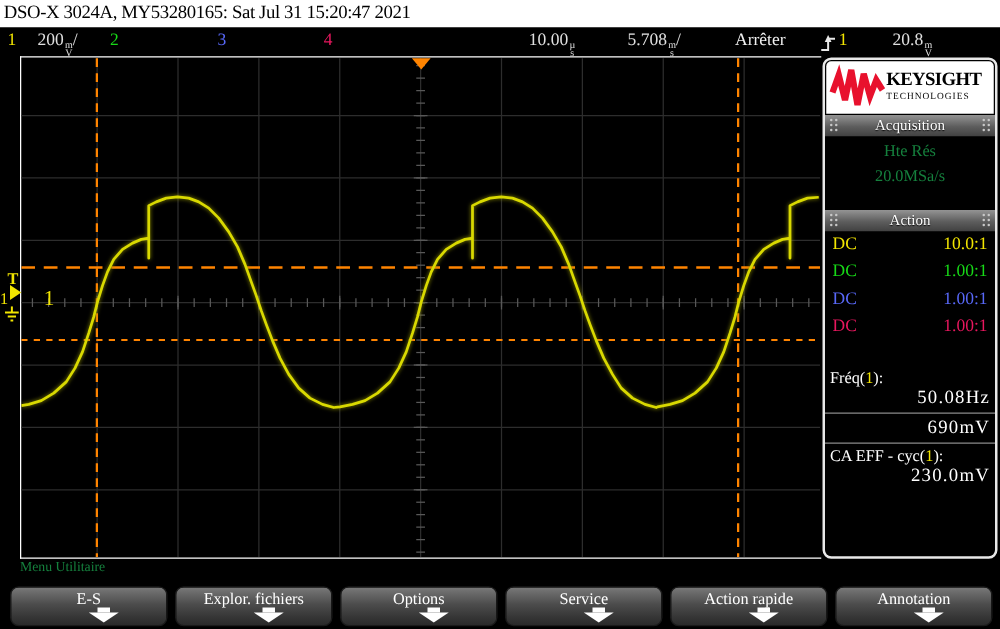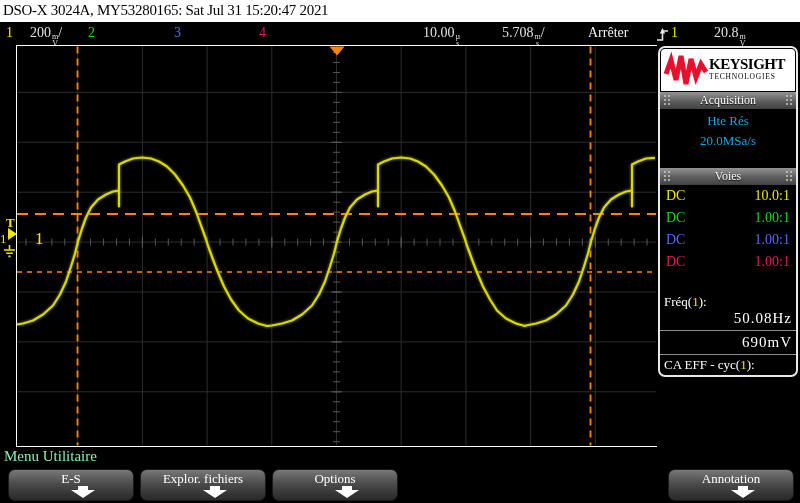--- a/index.html
+++ b/index.html
@@ -34,7 +34,7 @@
   #ch1-inside { left:35px; top:229px; font-size:17px; z-index:5; }
   
   #sidebar {
-    position:absolute; left:658px; top:46px; width:140px; height:331px;
+    position:absolute; left:658px; top:46px; width:140px; height:401px;
     border:2px solid #e8e8e8; border-radius:7px; background:#000; overflow:hidden;
   }
   #logo { position:absolute; left:1px; top:1px; width:134px; height:42px; background:#fff; border-radius:4px 4px 0 0; }

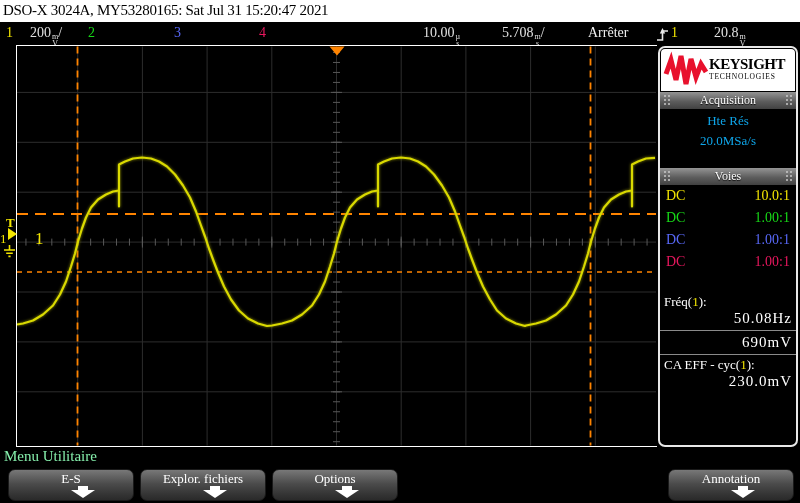--- a/index.html
+++ b/index.html
@@ -50,7 +50,7 @@
   .grip b:nth-child(1){left:0;top:0}.grip b:nth-child(2){left:0;top:4px}.grip b:nth-child(3){left:0;top:8px}
   .grip b:nth-child(4){left:4px;top:0}.grip b:nth-child(5){left:4px;top:4px}.grip b:nth-child(6){left:4px;top:8px}
   #sec-acquisition { position:absolute; left:0; top:44px; }
-  #acq-body { position:absolute; left:0; top:61px; width:136px; text-align:center; color:#0ea5e9; font-size:13px; }
+  #acq-body { position:absolute; left:0; top:61px; width:136px; text-align:center; color:#15803d; font-size:13px; }
   #acq-body div { margin-top:4px; }
   #sec-voies { position:absolute; left:0; top:120px; }
   #voies-body { position:absolute; left:0; top:137px; width:136px; font-size:14px; }

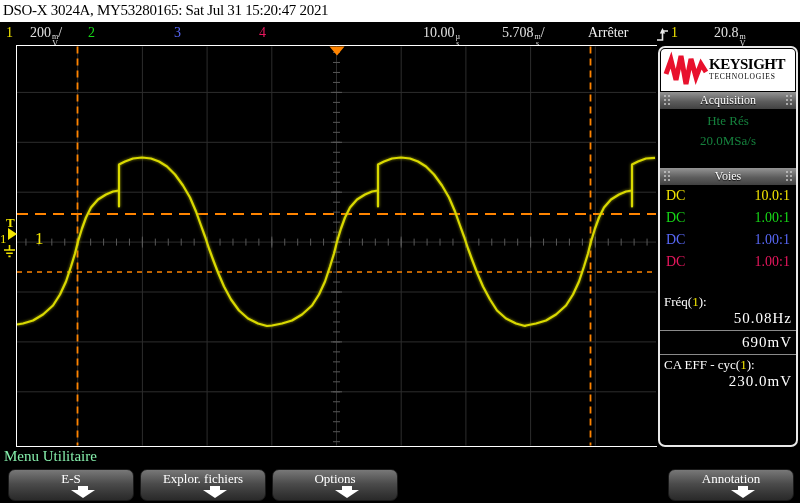--- a/index.html
+++ b/index.html
@@ -300,7 +300,7 @@
           <b></b>
           <b></b>
         </div>
-      <span>Voies</span>
+      <span>Action</span>
       <div class="grip r">
           <b></b>
           <b></b>

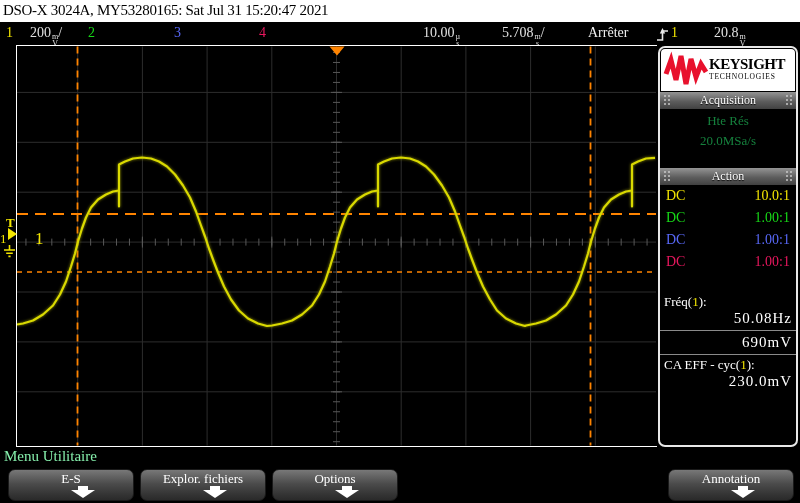--- a/index.html
+++ b/index.html
@@ -64,7 +64,7 @@
   .mname .chn { color:#f2e500; }
   .mval { font-size:15px; text-align:right; line-height:18px; letter-spacing:1px; }
   
-  #menu-label { position:absolute; left:4px; top:448px; color:#86efac; font-size:15px; }
+  #menu-label { position:absolute; left:16px; top:448px; color:#15803d; font-size:11px; }
   .softkey {
     position:absolute; top:469px; width:126px; height:32px;
     background:linear-gradient(#787878,#4c4c4c 45%,#353535 80%,#2a2a2a);

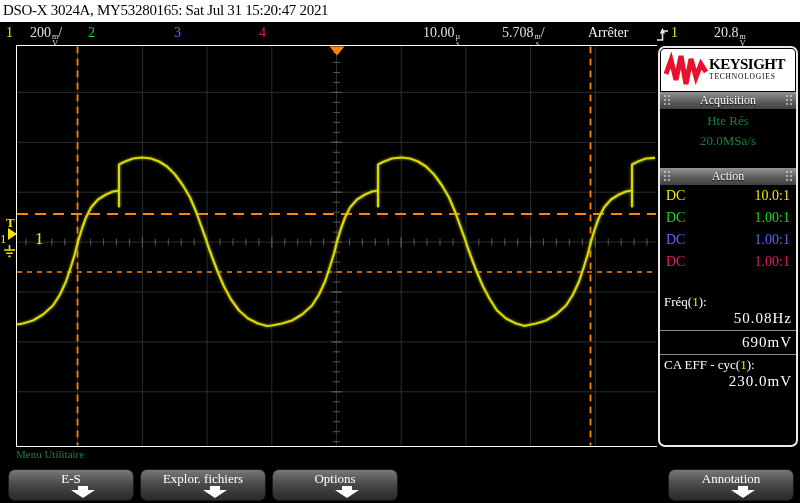--- a/index.html
+++ b/index.html
@@ -357,6 +357,10 @@
     <span class="lbl">Options</span>
     <span class="btn-arrow"><span class="stem"></span><span class="tri"></span></span>
   </div>
+  <div class="softkey" style="left:404px;">
+    <span class="lbl">Service</span>
+    <span class="btn-arrow"><span class="stem"></span><span class="tri"></span></span>
+  </div>
   <div class="softkey" style="left:668px;">
     <span class="lbl">Annotation</span>
     <span class="btn-arrow"><span class="stem"></span><span class="tri"></span></span>

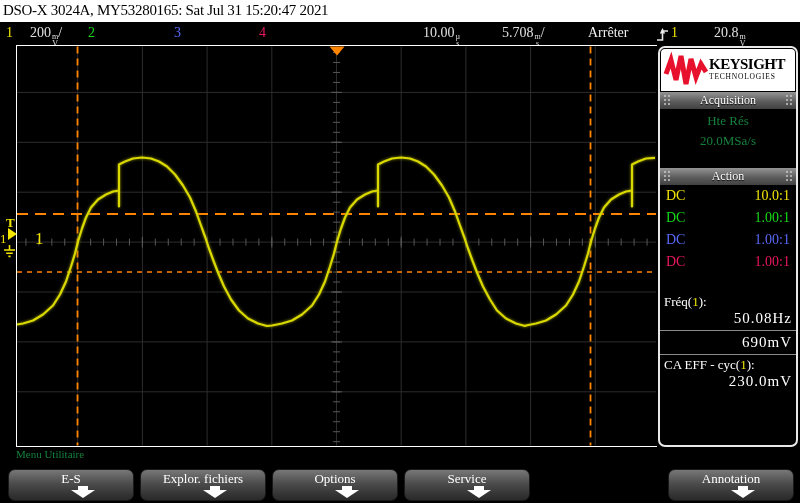--- a/index.html
+++ b/index.html
@@ -361,6 +361,10 @@
     <span class="lbl">Service</span>
     <span class="btn-arrow"><span class="stem"></span><span class="tri"></span></span>
   </div>
+  <div class="softkey" style="left:536px;">
+    <span class="lbl">Action rapide</span>
+    <span class="btn-arrow"><span class="stem"></span><span class="tri"></span></span>
+  </div>
   <div class="softkey" style="left:668px;">
     <span class="lbl">Annotation</span>
     <span class="btn-arrow"><span class="stem"></span><span class="tri"></span></span>

